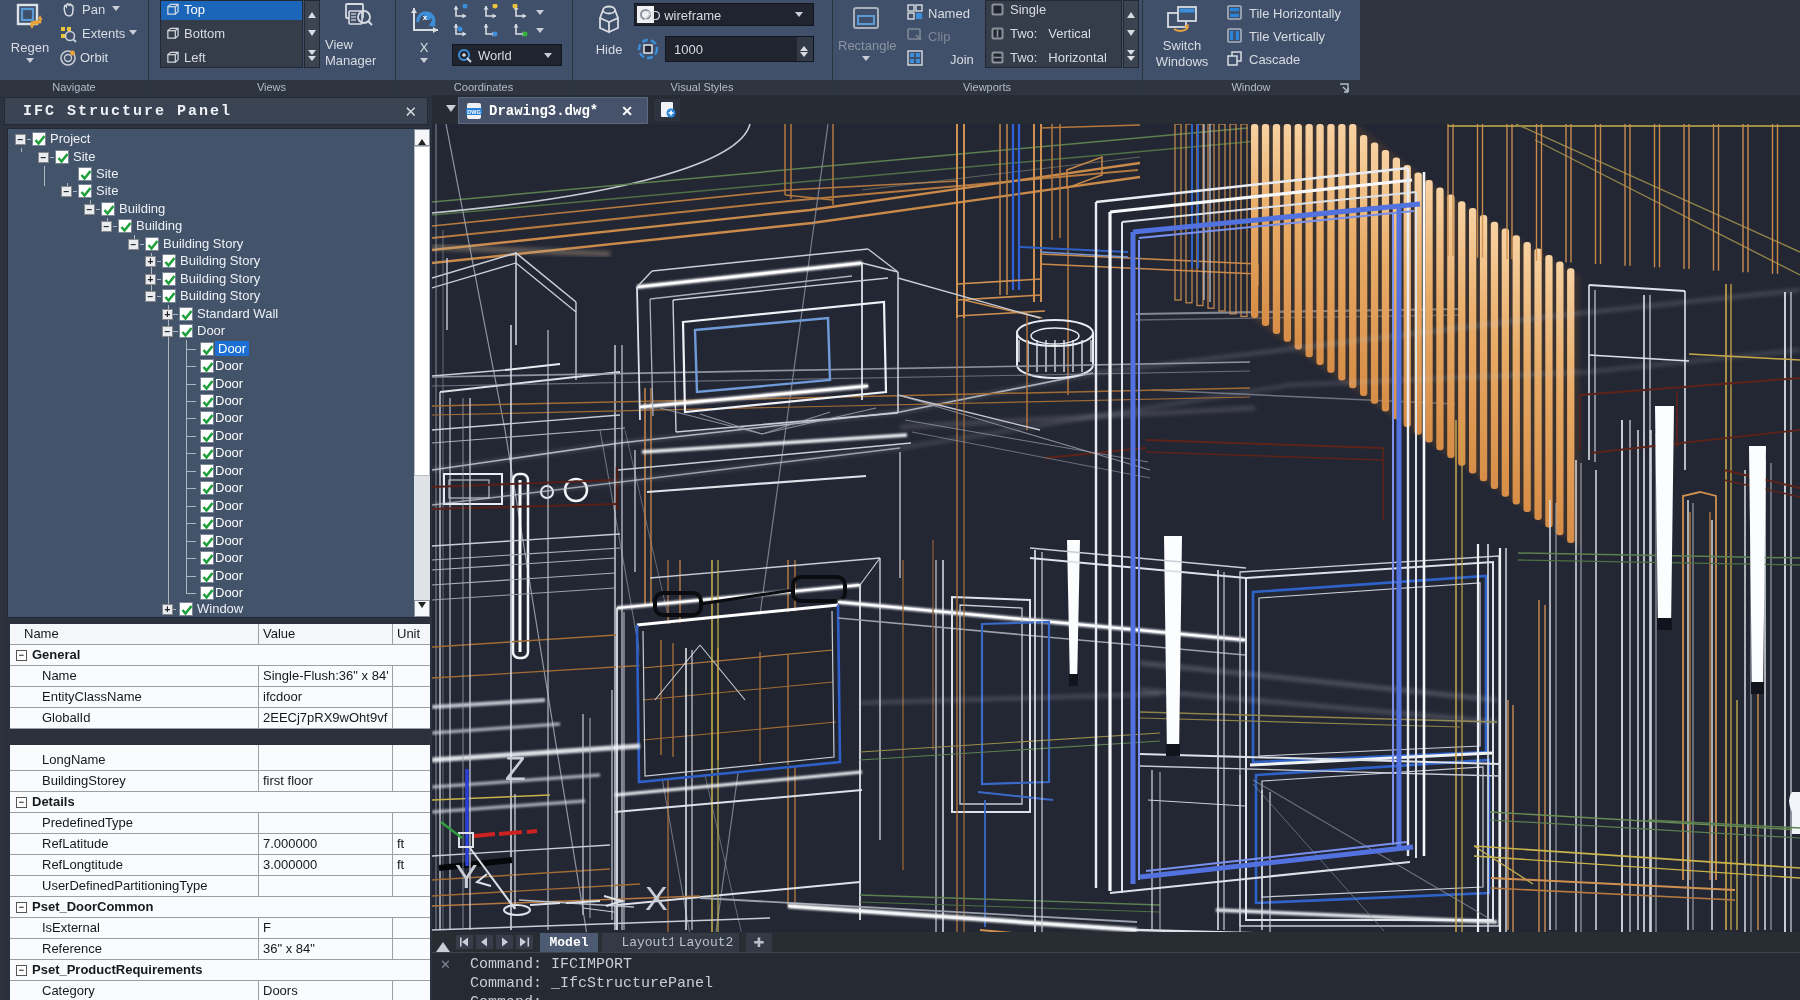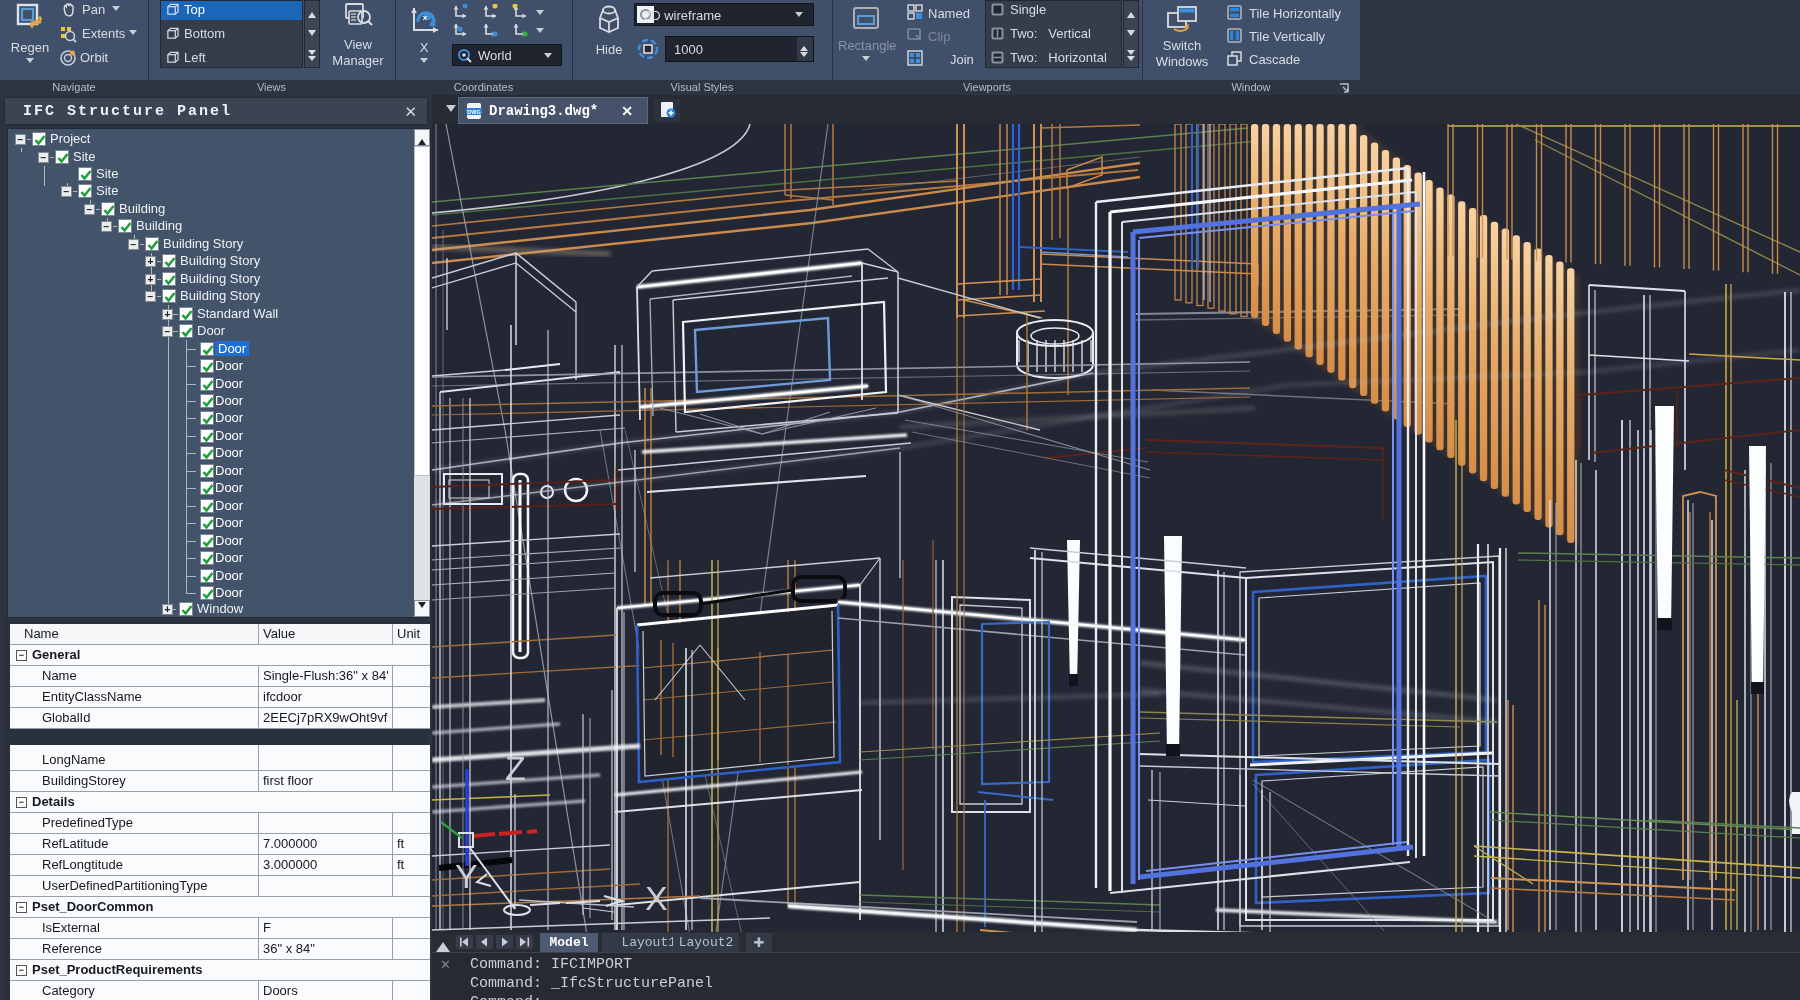--- a/index.html
+++ b/index.html
@@ -81,7 +81,7 @@
 <circle cx="20" cy="15" r="6" fill="none" stroke="#d8dce2" stroke-width="1.8"></circle>
       <line x1="24.5" y1="19.5" x2="28" y2="23" stroke="#d8dce2" stroke-width="2"></line>
     </svg>
-    <div class="rlbl" style="left:325px;top:37px;width:66px;text-align:center;">View<br>Manager</div>
+    <div class="rlbl" style="left:325px;top:37px;width:66px;">View<br>Manager</div>
     <svg style="position:absolute;left:408px;top:4px" width="34" height="34" viewBox="0 0 34 34">
 <path d="M6,4 L6,26 L30,26" fill="none" stroke="#d8dce2" stroke-width="2"></path>
 <path d="M6,4 l-3,5 h6 z" fill="#d8dce2"></path>

